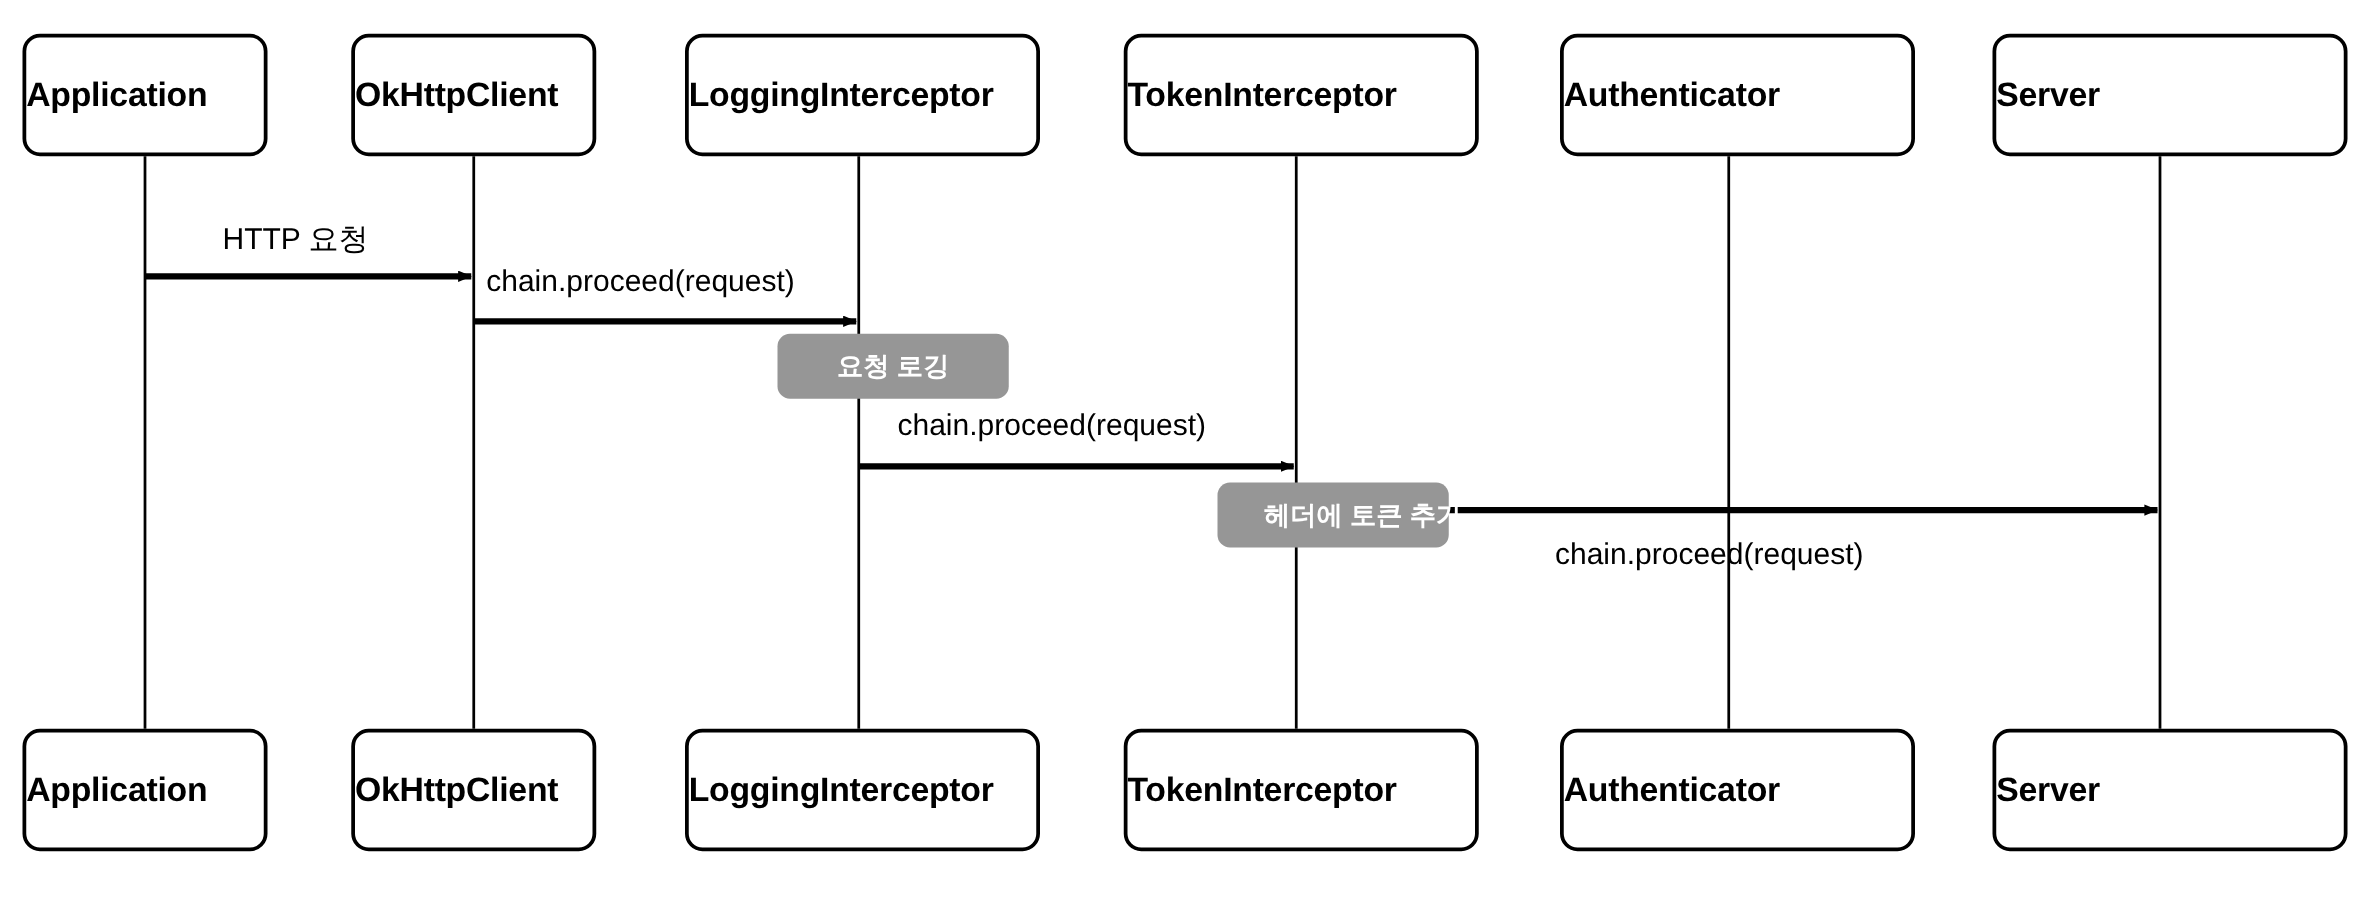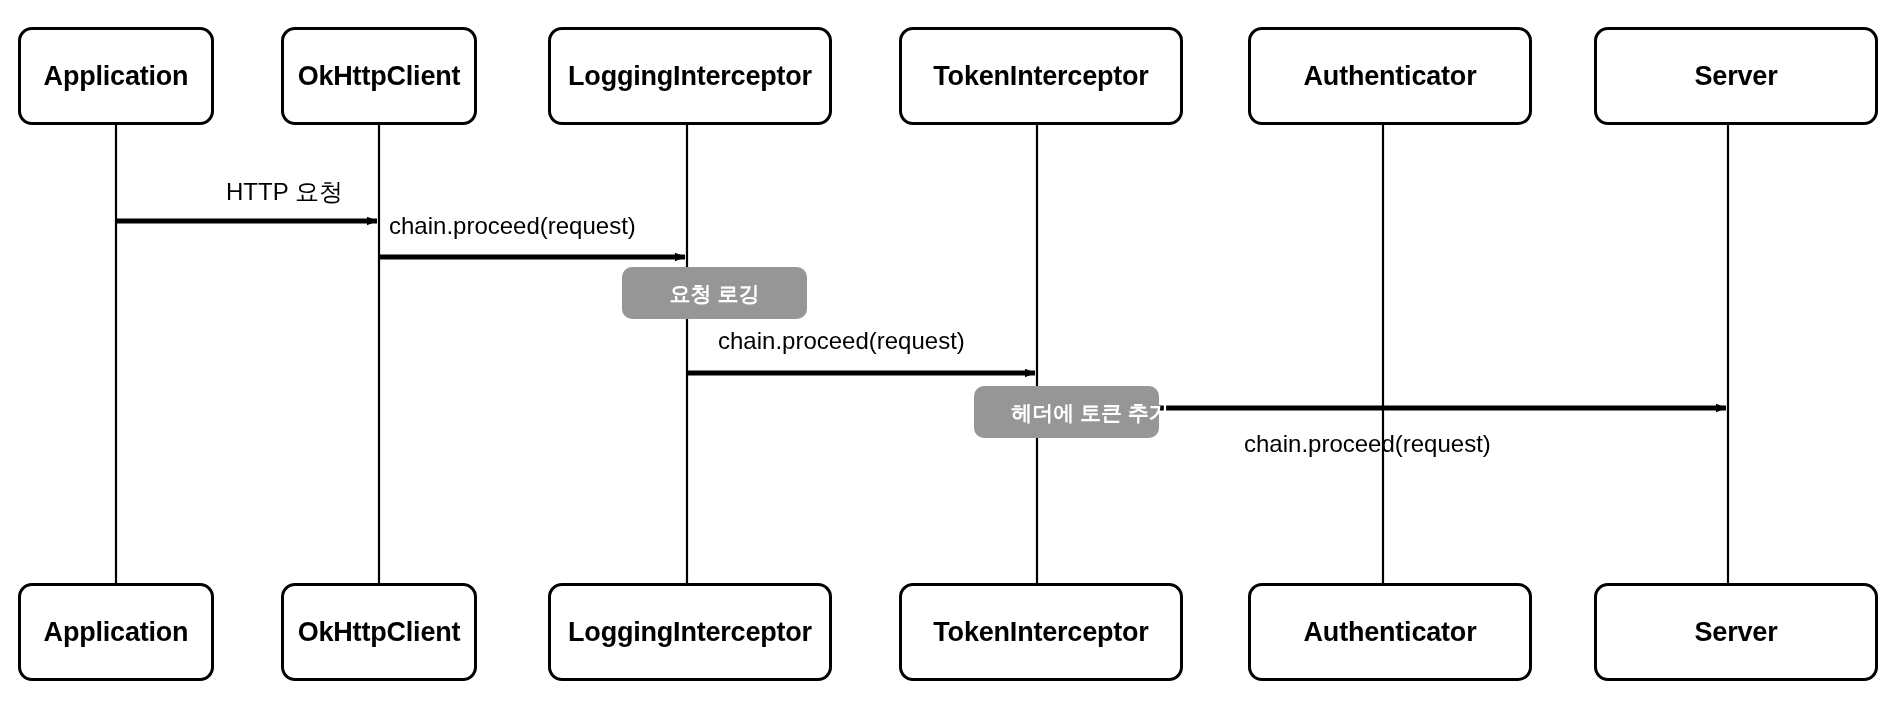--- a/index.html
+++ b/index.html
@@ -34,7 +34,6 @@
     border-radius: 14px;
     display: flex;
     align-items: center;
-    justify-content: center;
     z-index: 3;
   }
   .participant-label {

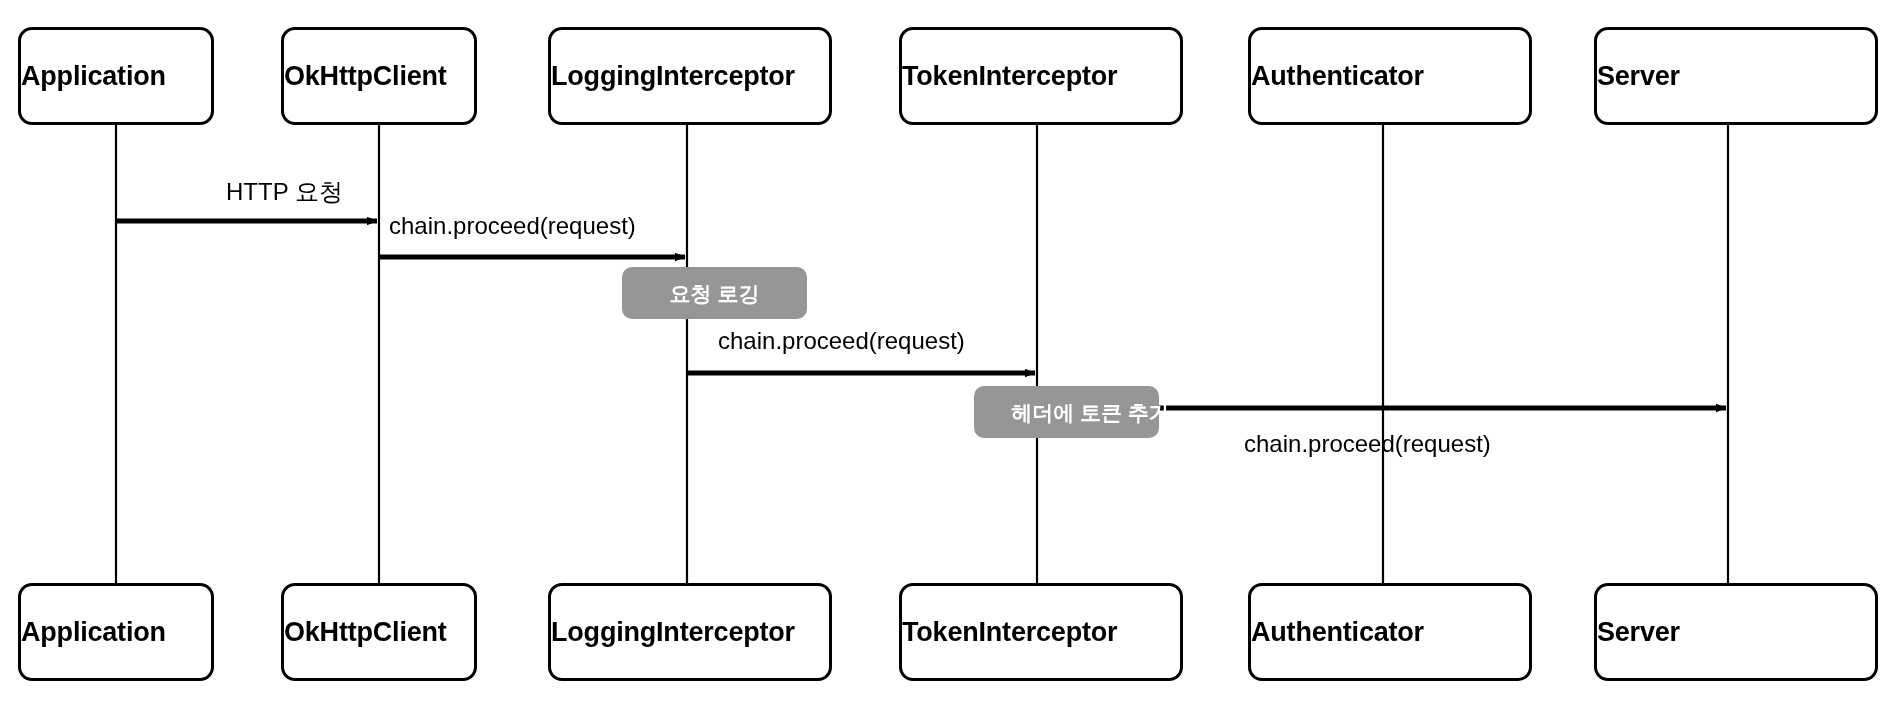--- a/index.html
+++ b/index.html
@@ -139,7 +139,7 @@
       </div>
     </div>
   <div id="labels-layer">
-      <div class="message-label" style="left: 178px; top: 180px; margin-left: 48px;">HTTP 요청</div>
+      <div class="message-label" style="left: 178px; top: 180px;">HTTP 요청</div>
       <div class="message-label" style="left: 389px; top: 214px;">chain.proceed(request)</div>
       <div class="message-label" style="left: 718px; top: 329px;">chain.proceed(request)</div>
       <div class="message-label" style="left: 1244px; top: 432px;">chain.proceed(request)</div>

